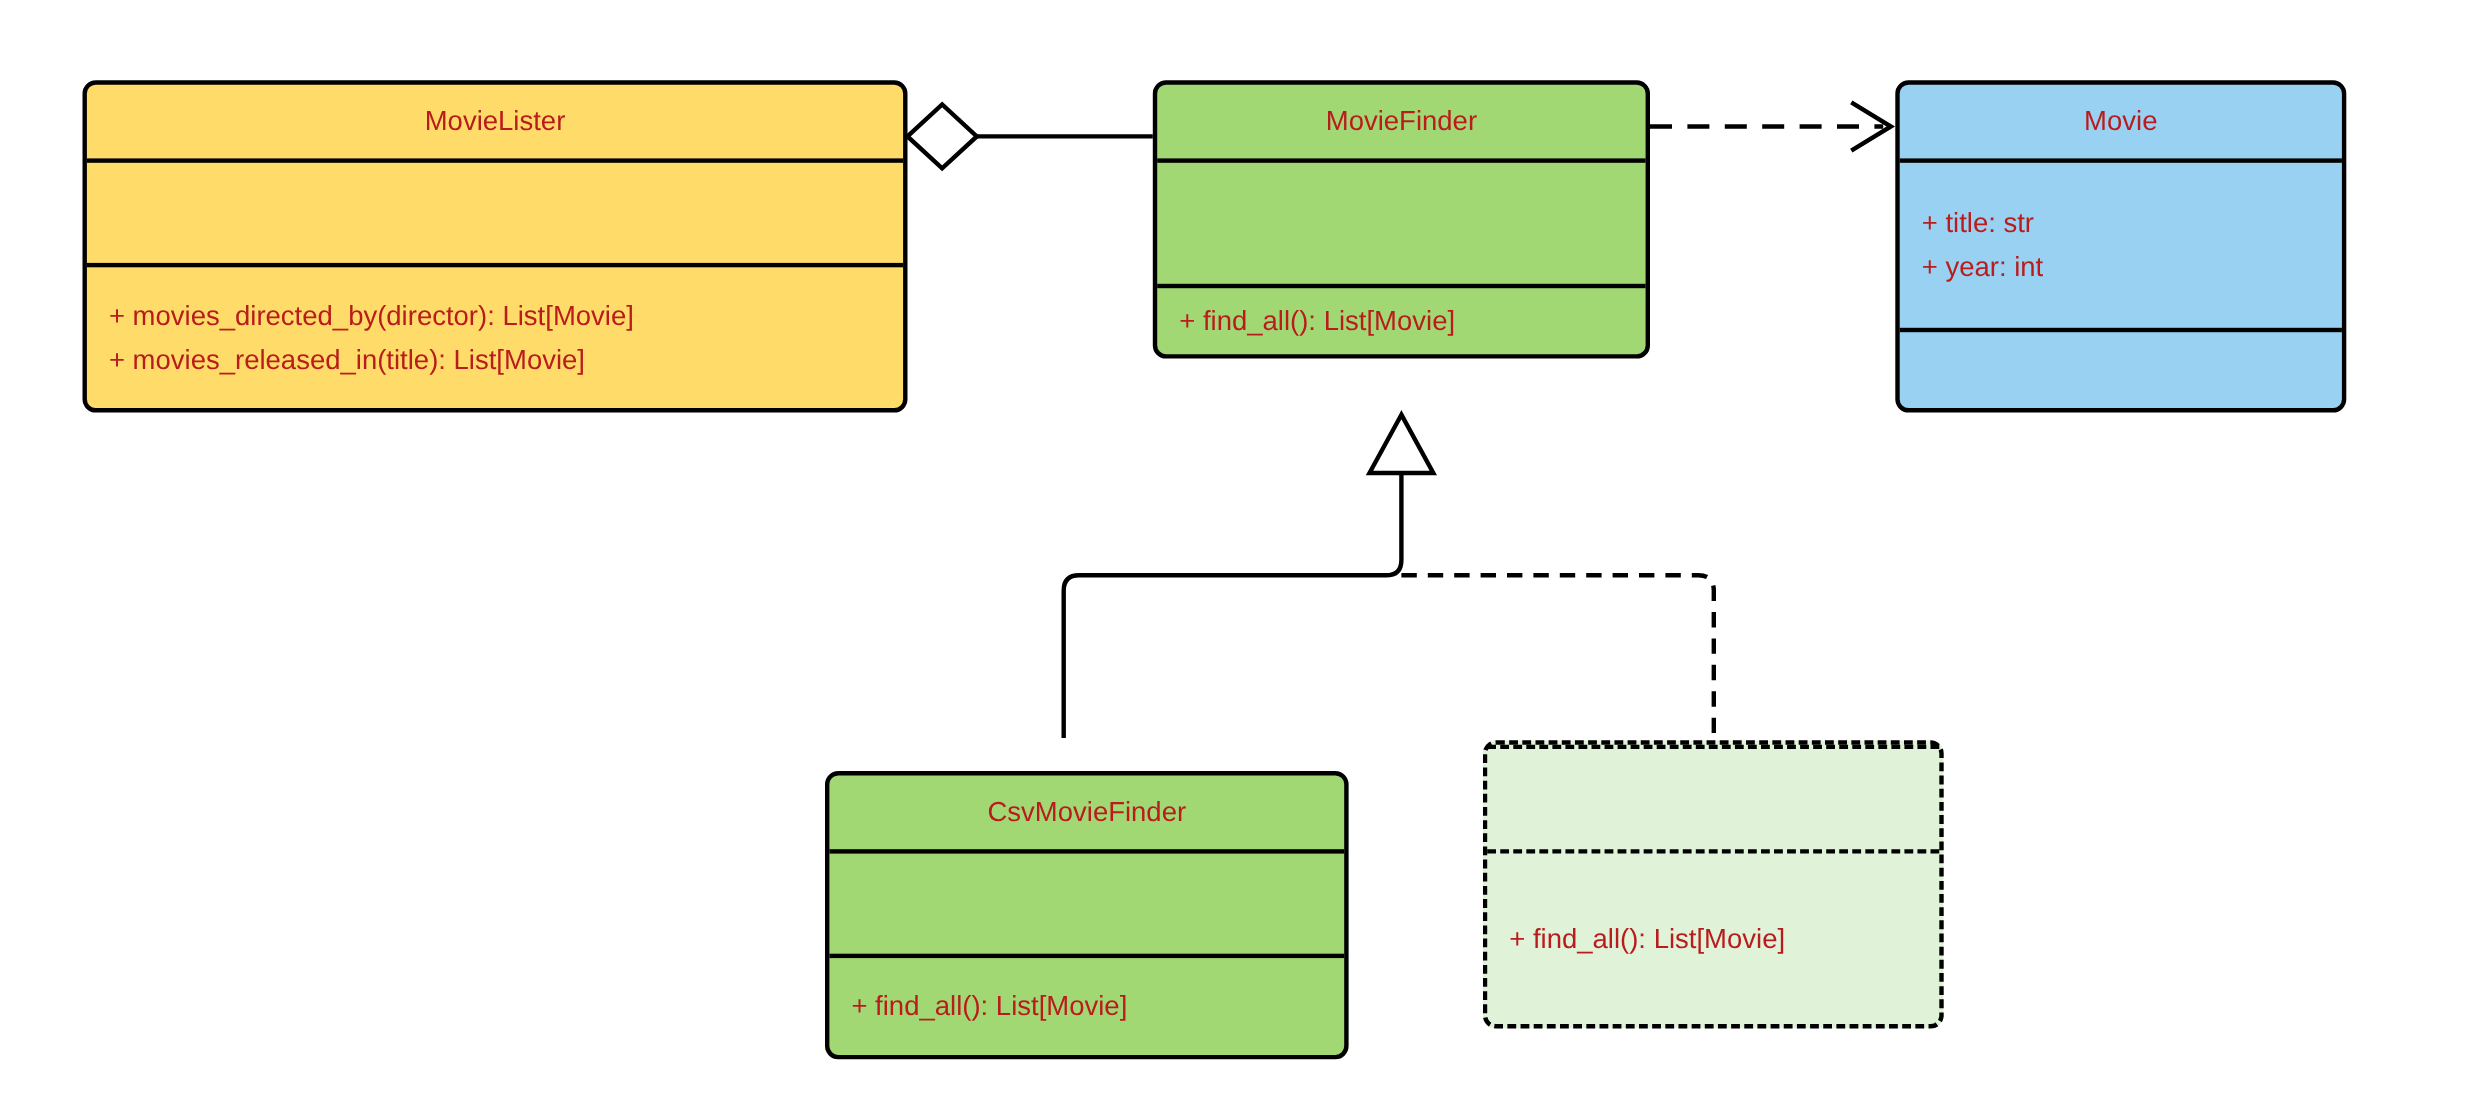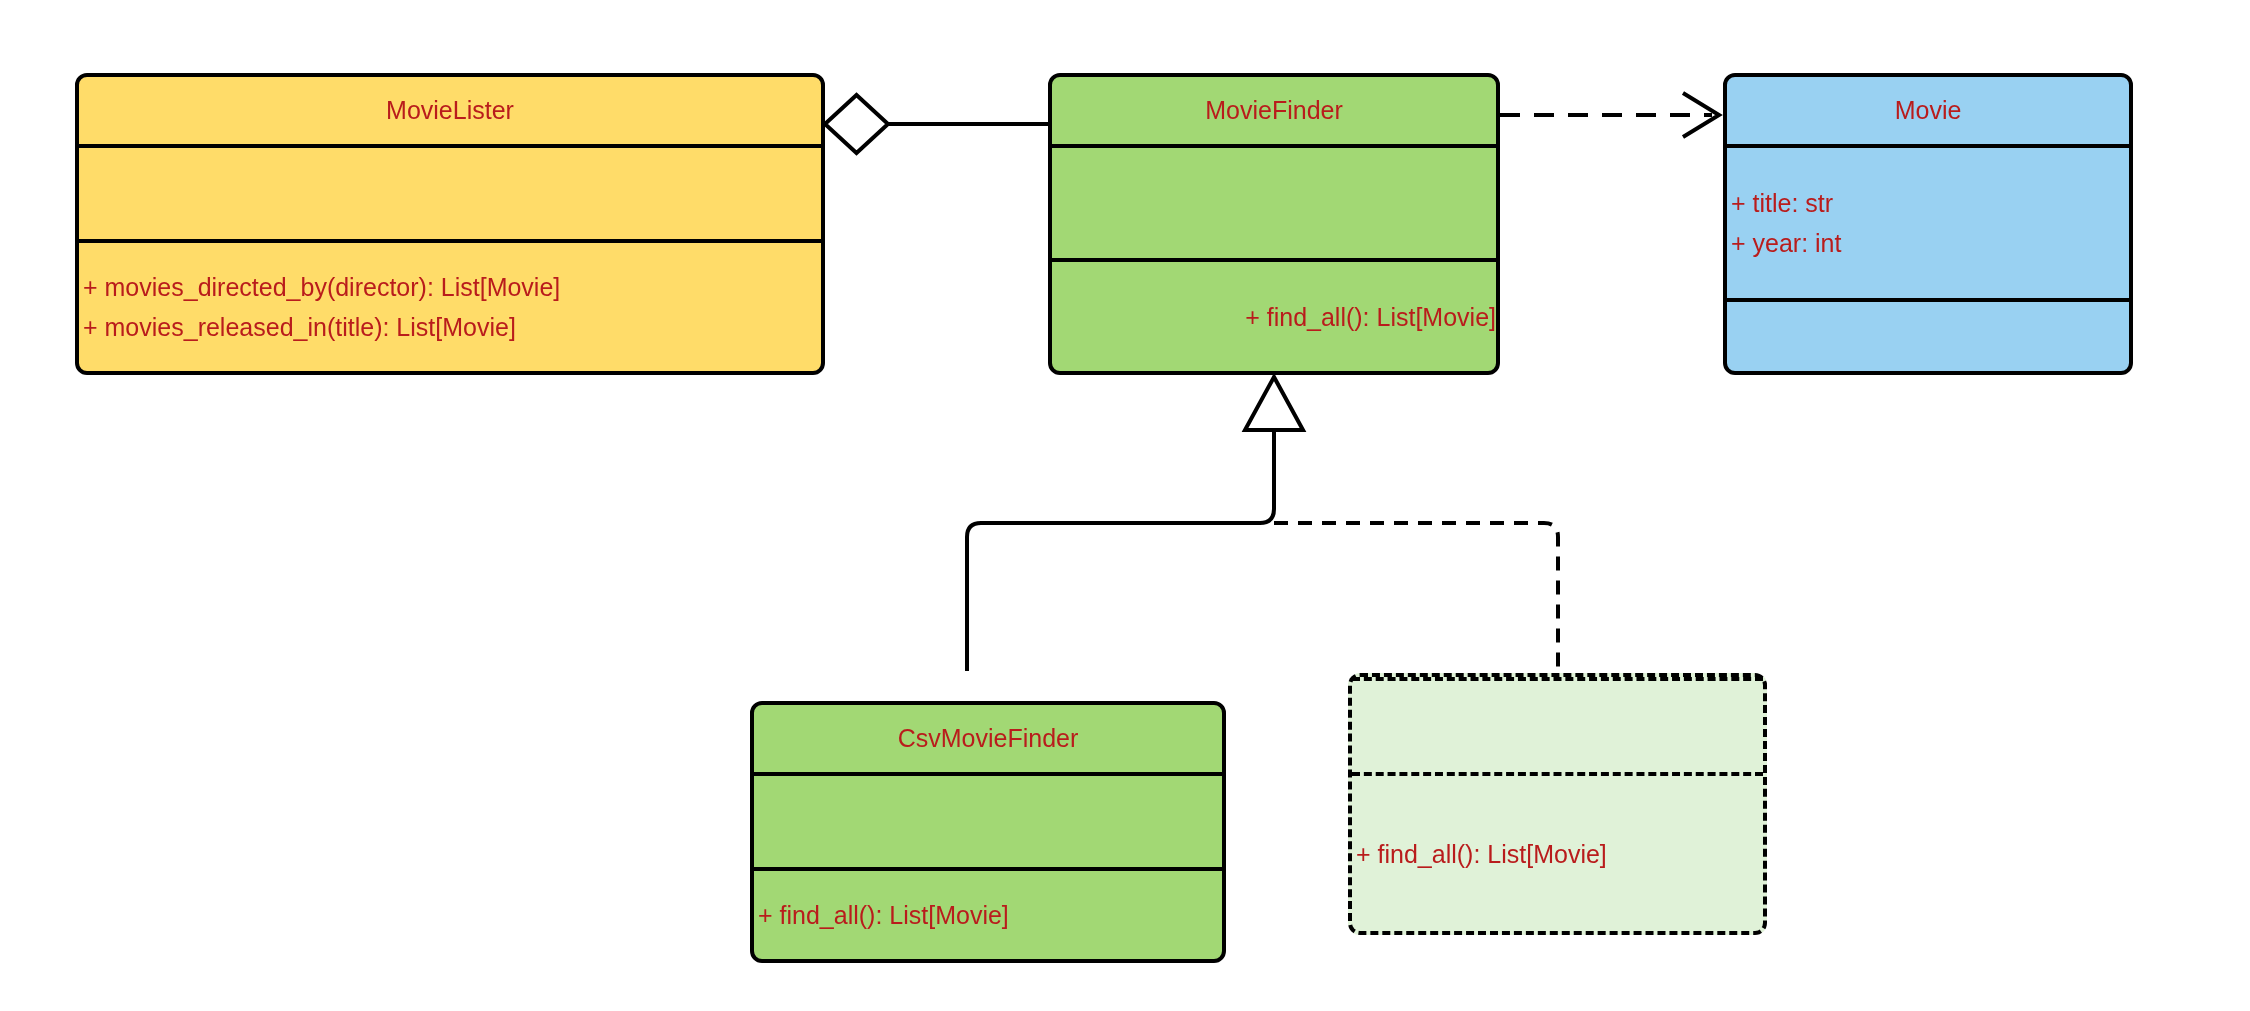--- a/index.html
+++ b/index.html
@@ -53,7 +53,7 @@
   
   .c-movielister  { left: 75px;   top: 73px;  width: 750px; height: 302px; }
   .c-movielister  .attrs { height: 95px; }
-  .c-moviefinder  { left: 1048px; top: 73px;  width: 452px; height: 302px; text-align: right; }
+  .c-moviefinder  { left: 1048px; top: 73px;  width: 452px; height: 253px; }
   .c-moviefinder  .attrs { height: 114px; }
   .c-movie        { left: 1723px; top: 73px;  width: 410px; height: 302px; }
   .c-movie        .attrs { height: 154px; }

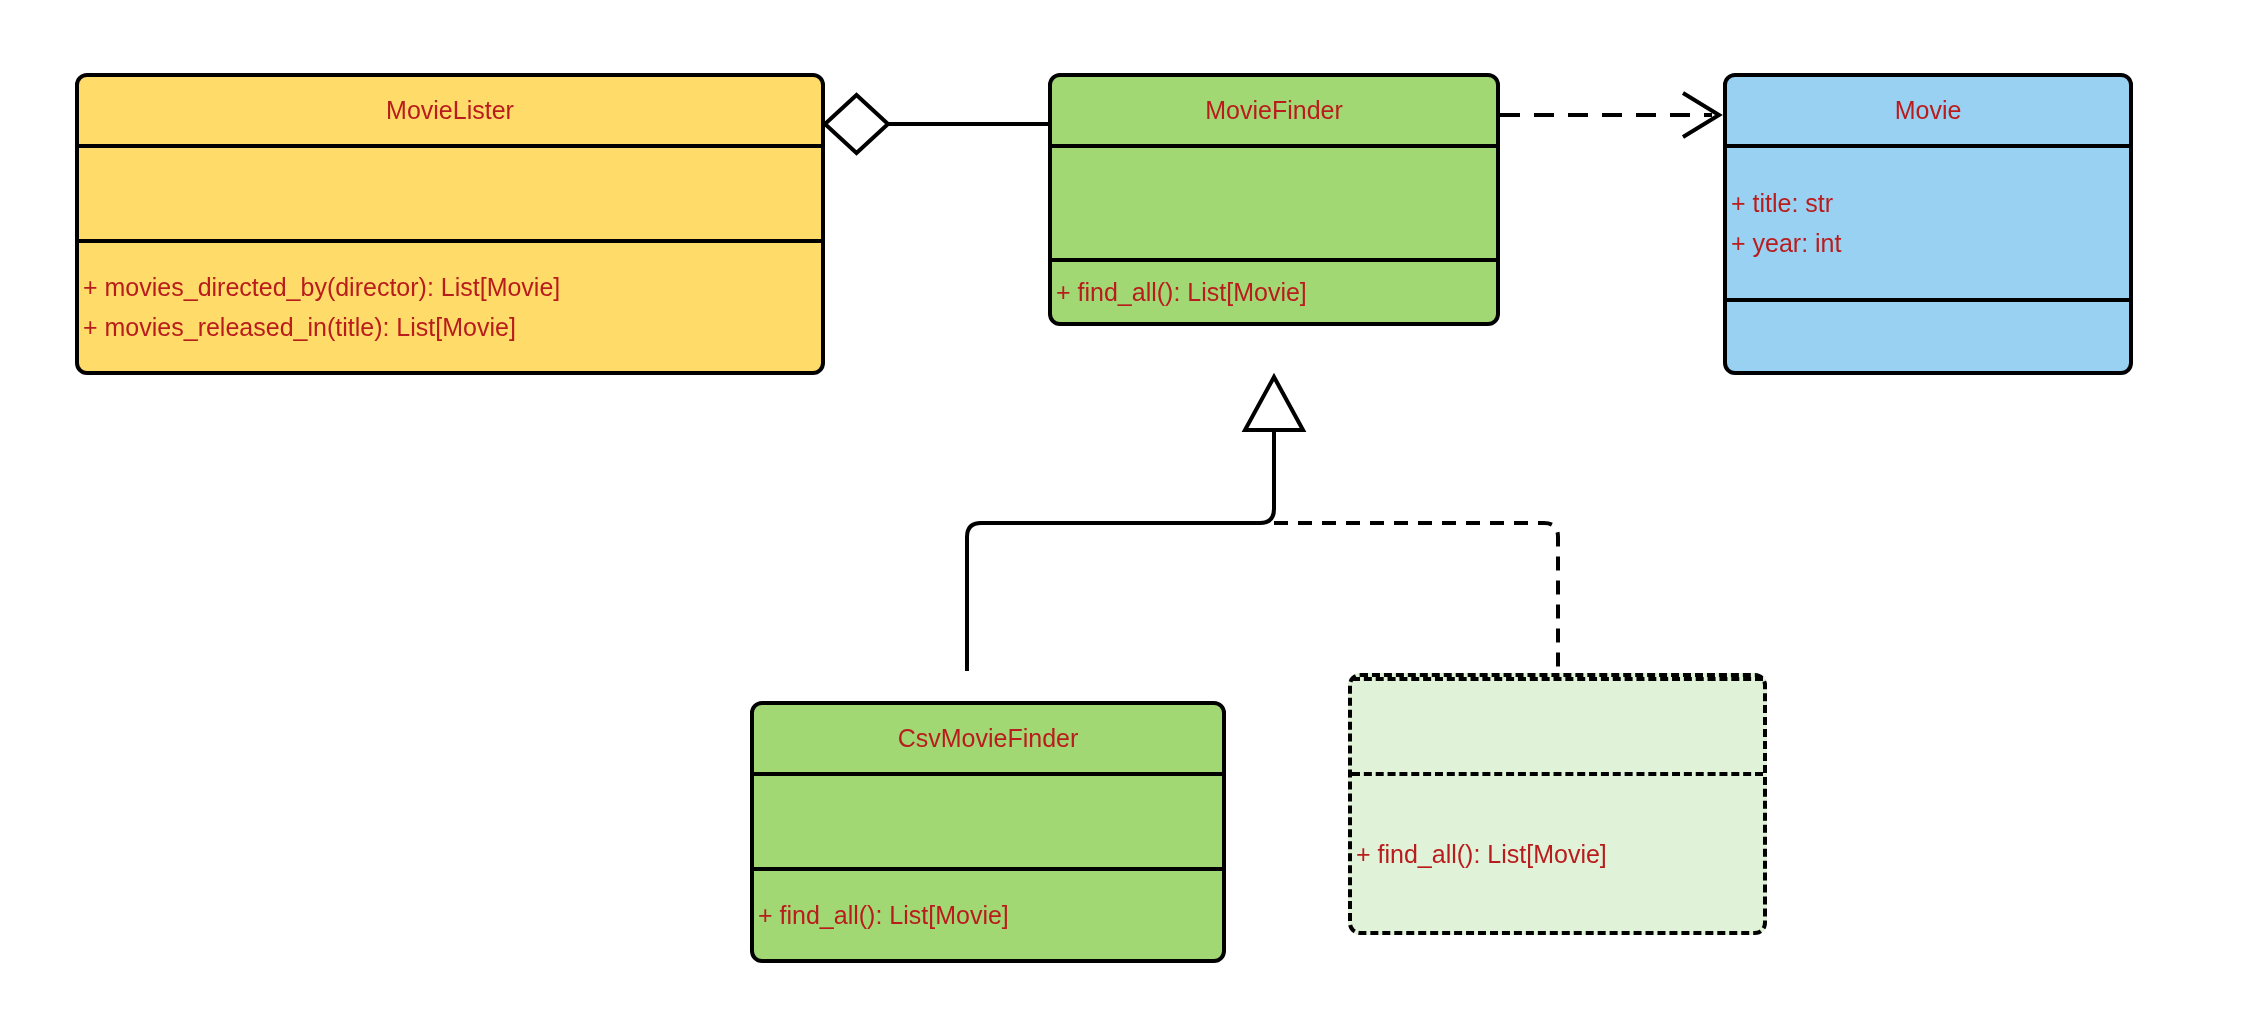--- a/index.html
+++ b/index.html
@@ -45,7 +45,7 @@
     display: flex;
     flex-direction: column;
     justify-content: center;
-    padding-left: 4px;
+    padding-left: 20px;
     line-height: 40px;
   }
   .uml-class.dashed .compartment { border-top-style: dashed; }

